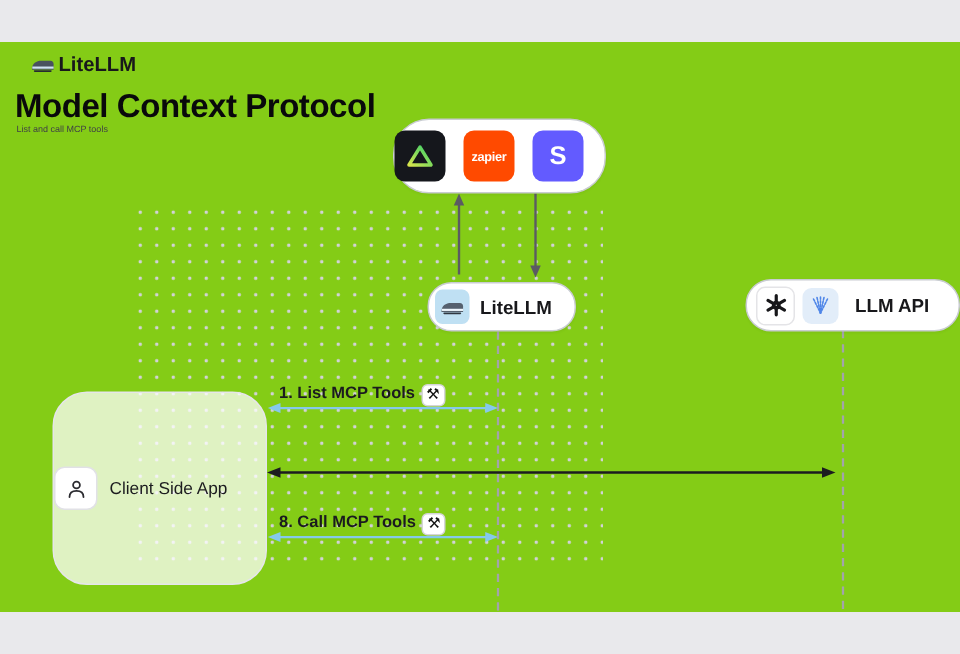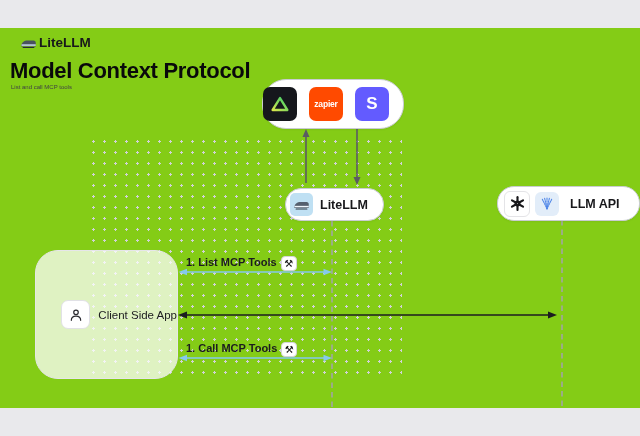--- a/index.html
+++ b/index.html
@@ -43,8 +43,8 @@
   .prov-blue{background:#e2edf9;}
 
   
-  .client-box{position:absolute;left:35px;top:222px;width:141px;height:127px;border-radius:23px;
-    background:rgba(255,255,255,.74);border:1px solid #e6e6ea;display:flex;align-items:center;justify-content:flex-end;gap:8px;}
+  .client-box{position:absolute;left:35px;top:233px;width:141px;height:127px;border-radius:23px;
+    background:rgba(255,255,255,.74);border:1px solid #e6e6ea;display:flex;align-items:center;justify-content:flex-start;gap:8px;}
   .client-ic{width:27px;height:27px;border-radius:7px;background:#fff;border:1px solid #e1e1e6;
     display:flex;align-items:center;justify-content:center;}
   .client-label{font-size:11.5px;font-weight:500;color:#1c1c1f;}

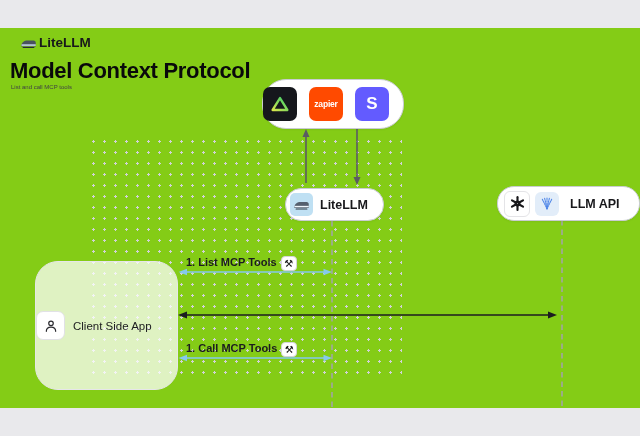--- a/index.html
+++ b/index.html
@@ -170,7 +170,7 @@
     <span class="tool-badge">⚒</span>
   </div>
   <div class="msg msg-3">
-    <span class="msg-label">1. Call MCP Tools</span>
+    <span class="msg-label">8. Call MCP Tools</span>
     <span class="tool-badge">⚒</span>
   </div>
 

